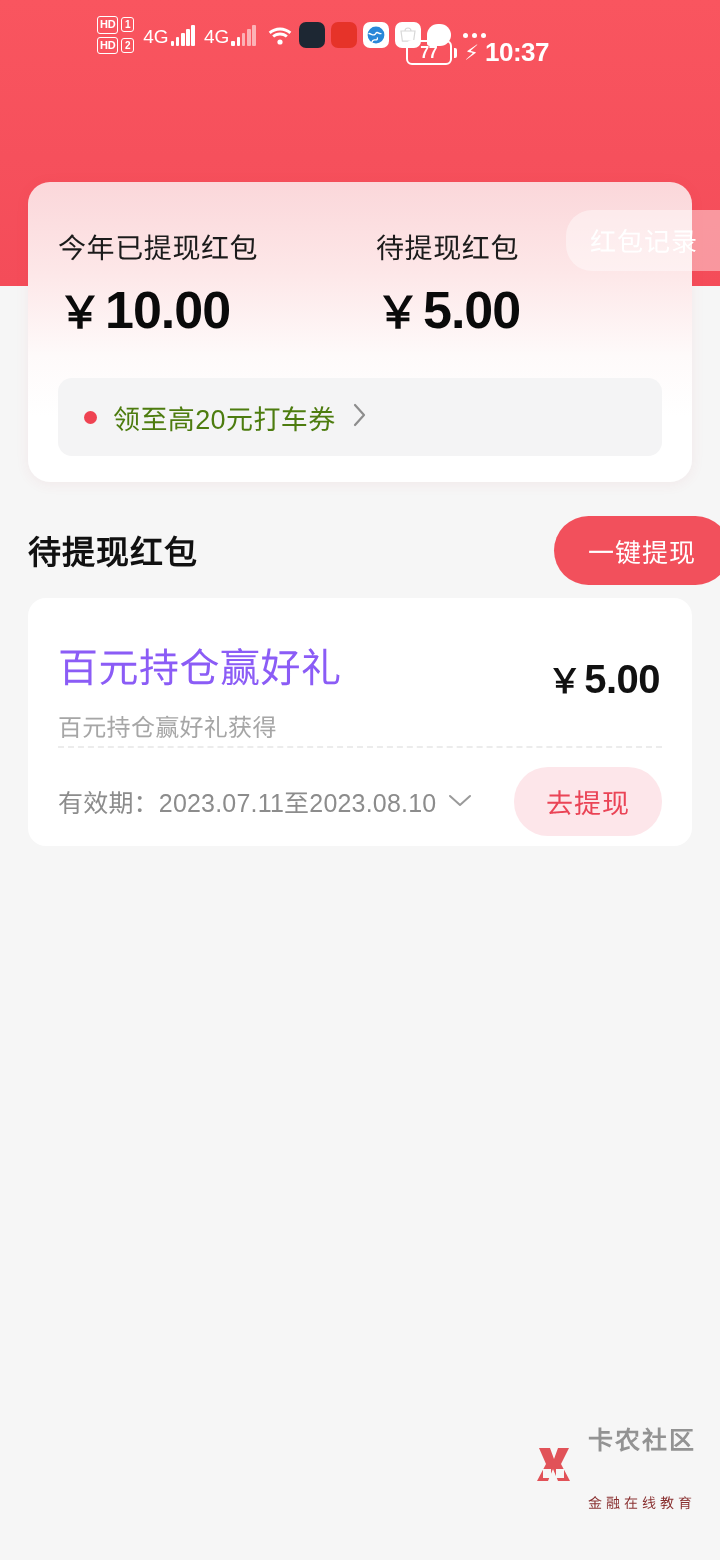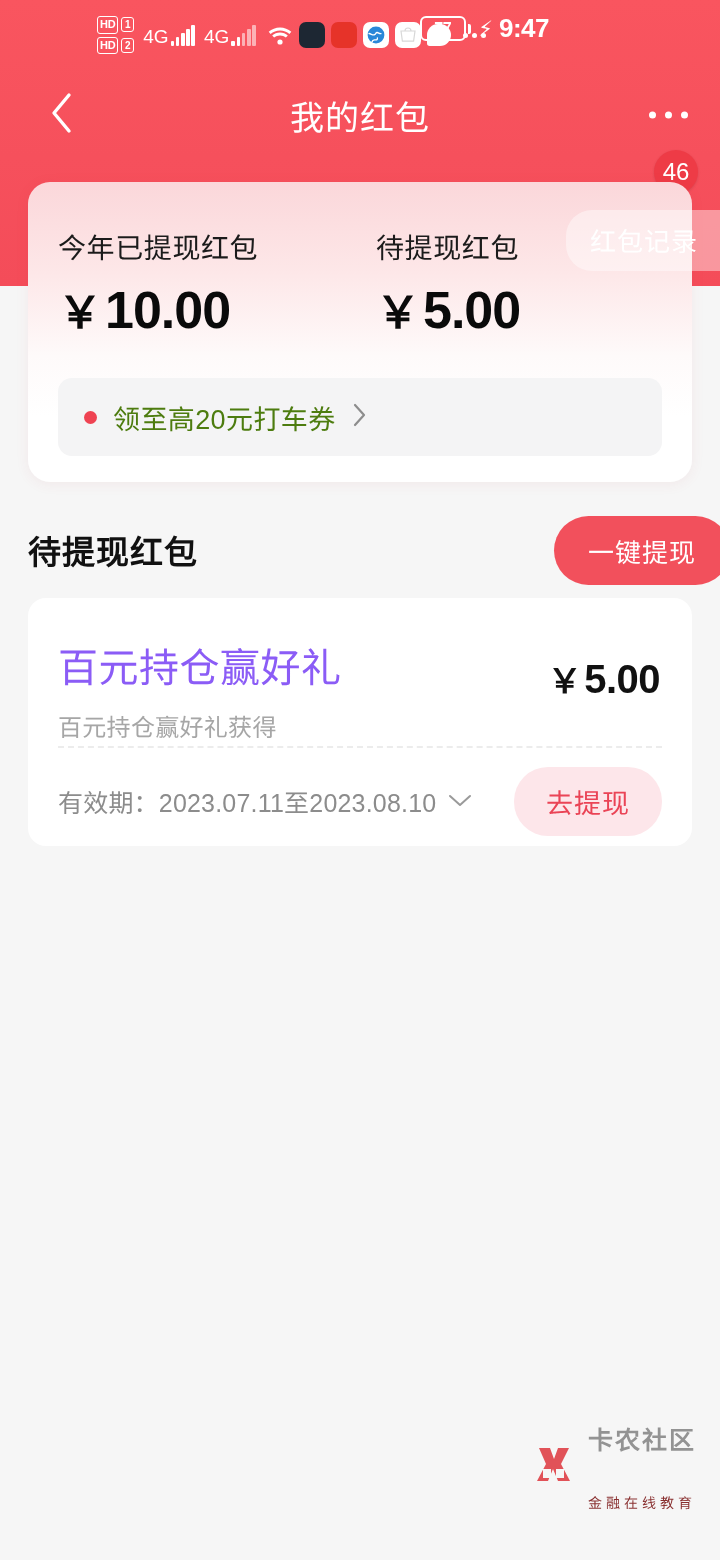--- a/index.html
+++ b/index.html
@@ -60,7 +60,7 @@
   .dots-more i{ width:5px;height:5px;border-radius:50%;background:#fff;display:block; }
   .chat-bubble{ width:24px;height:22px;background:#fff;border-radius:12px 12px 12px 3px; }
 
-  .sb-right{ position:absolute; right:24px; top:13px; display:flex; align-items:center; gap:6px; }
+  .sb-right{ position:absolute; right:24px; top:37px; display:flex; align-items:center; gap:6px; }
   .batt{ position:relative; display:flex; align-items:center; }
   .batt-body{
     width:46px;height:25px;border:2.2px solid #fff;border-radius:6px;

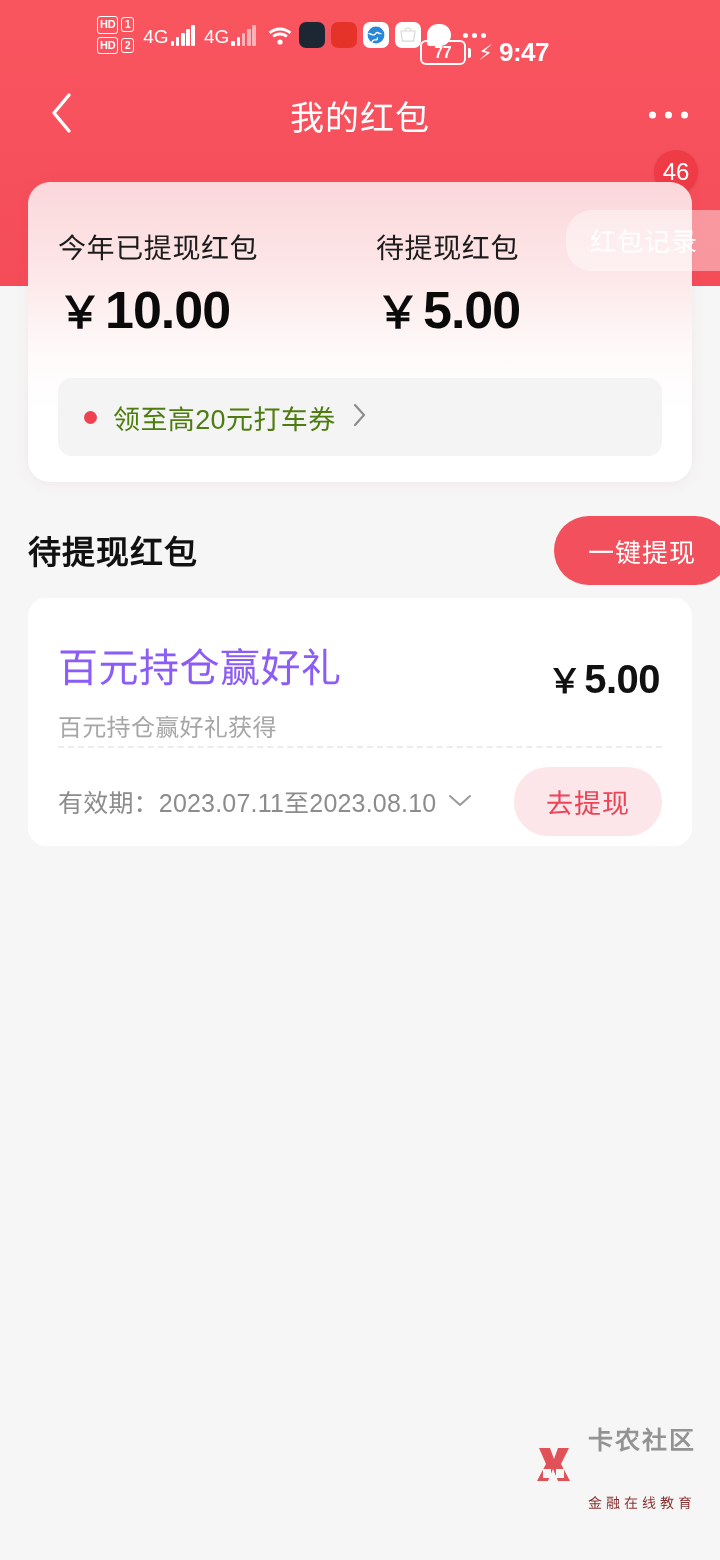--- a/index.html
+++ b/index.html
@@ -257,7 +257,7 @@
         <span class="batt-cap"></span>
       </span>
       <span class="bolt">⚡</span>
-      <span class="clock">9:47</span>
+      <span class="clock">10:37</span>
     </div>
   </div>
 

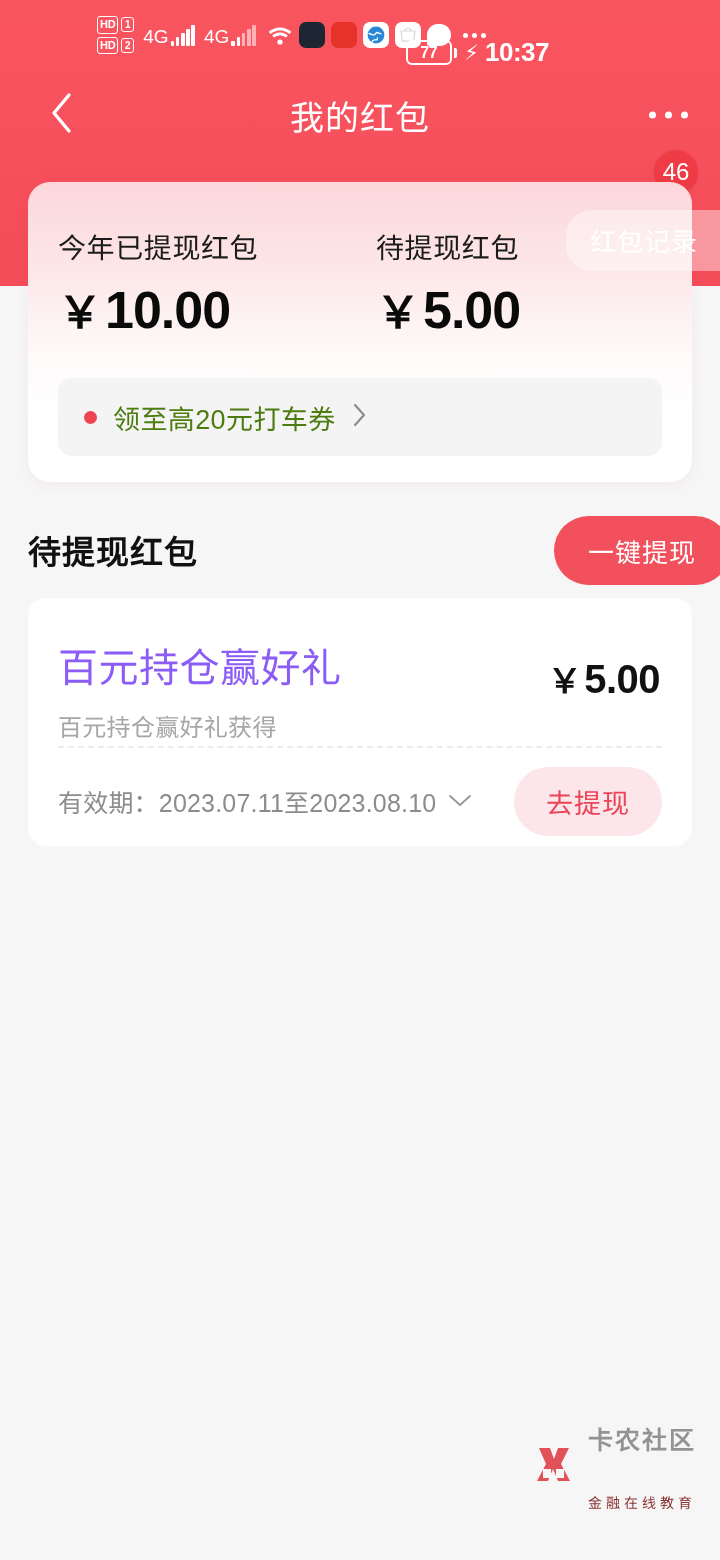--- a/index.html
+++ b/index.html
@@ -261,22 +261,6 @@
     </div>
   </div>
 
-  <div class="navbar">
-    <div class="nav-back">
-      <span>
-        <svg width="26" height="44" viewBox="0 0 26 44">
-          <path d="M20 4L5 22l15 18" stroke="#fff" stroke-width="3.4" fill="none" stroke-linecap="round" stroke-linejoin="round"></path>
-        </svg>
-      </span>
-    </div>
-    <div class="nav-title">我的红包</div>
-    <div class="nav-more">
-      <i></i>
-      <i></i>
-      <i></i>
-    </div>
-    <div class="nav-badge">46</div>
-  </div>
 
   <div class="summary-card">
 

